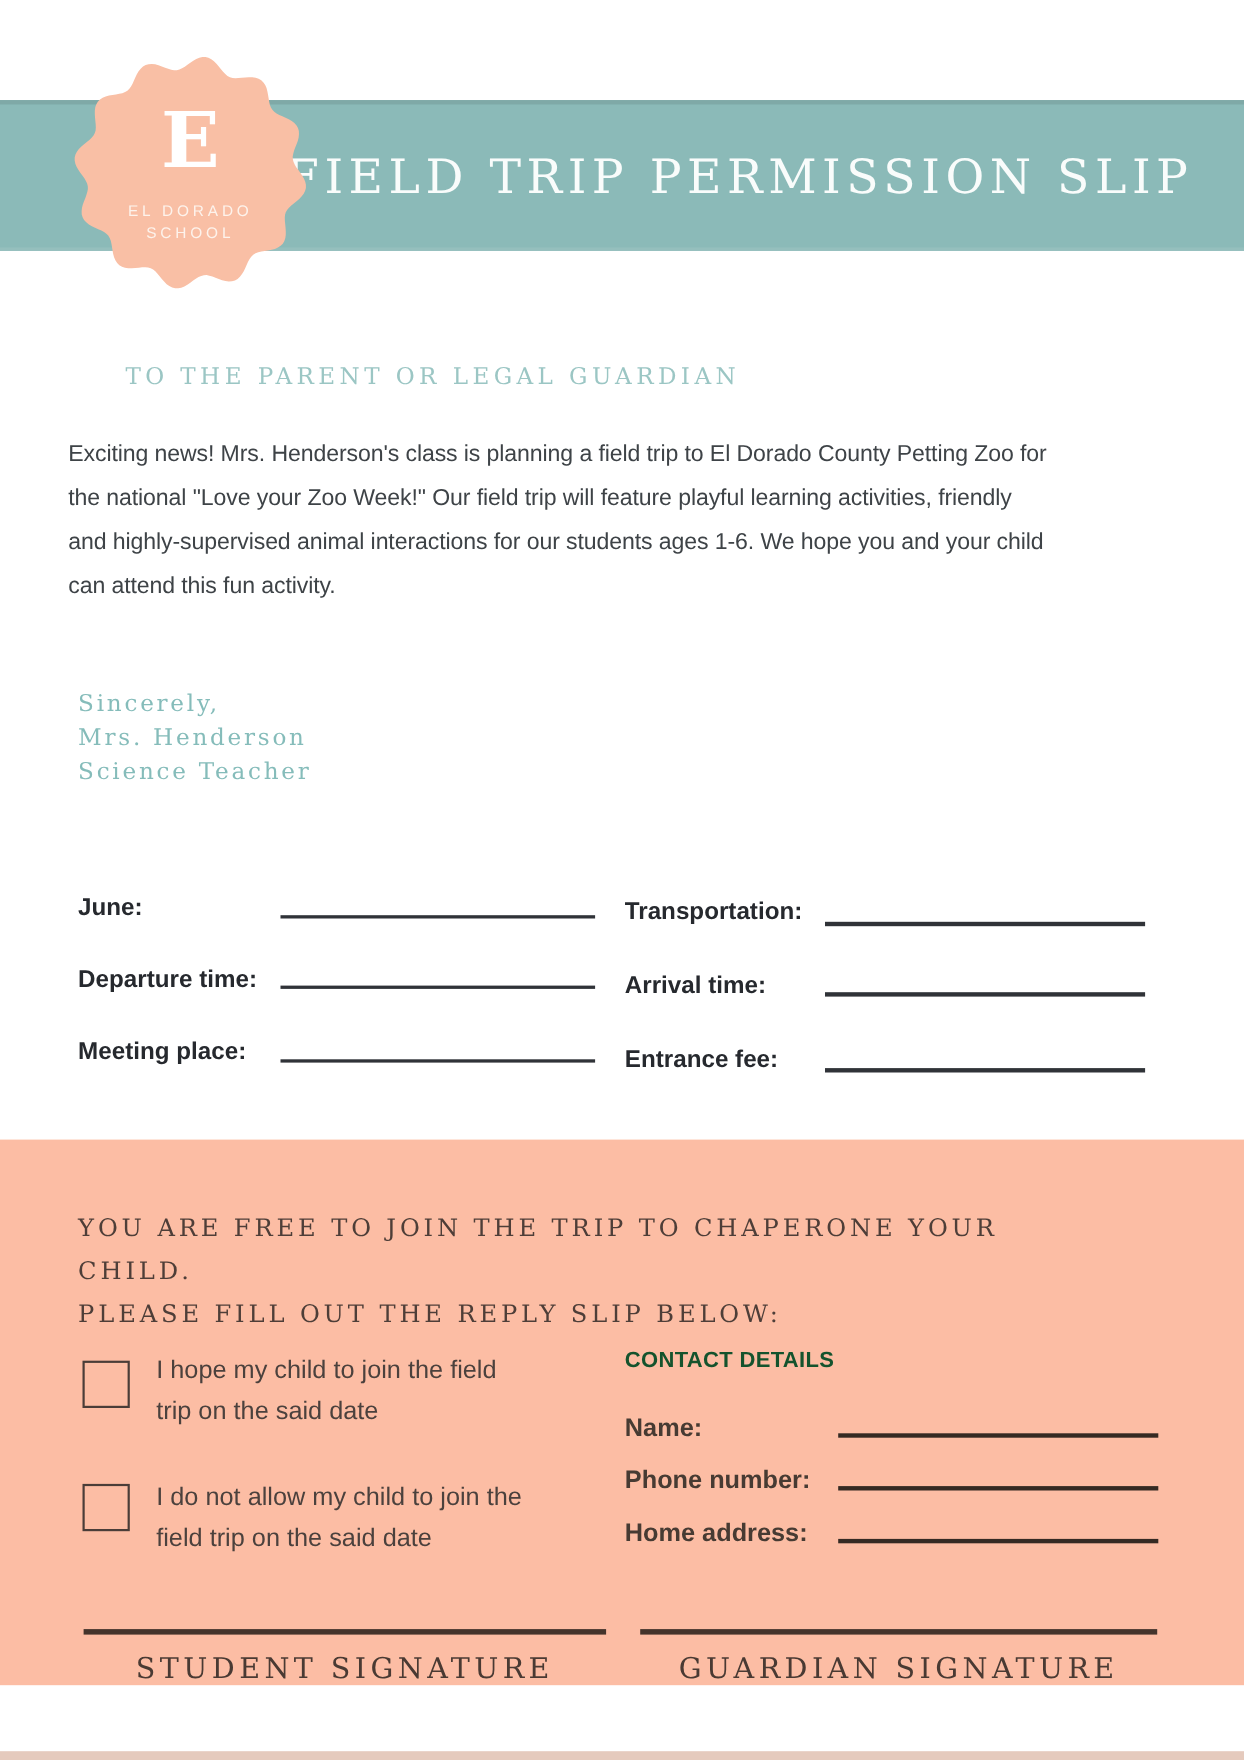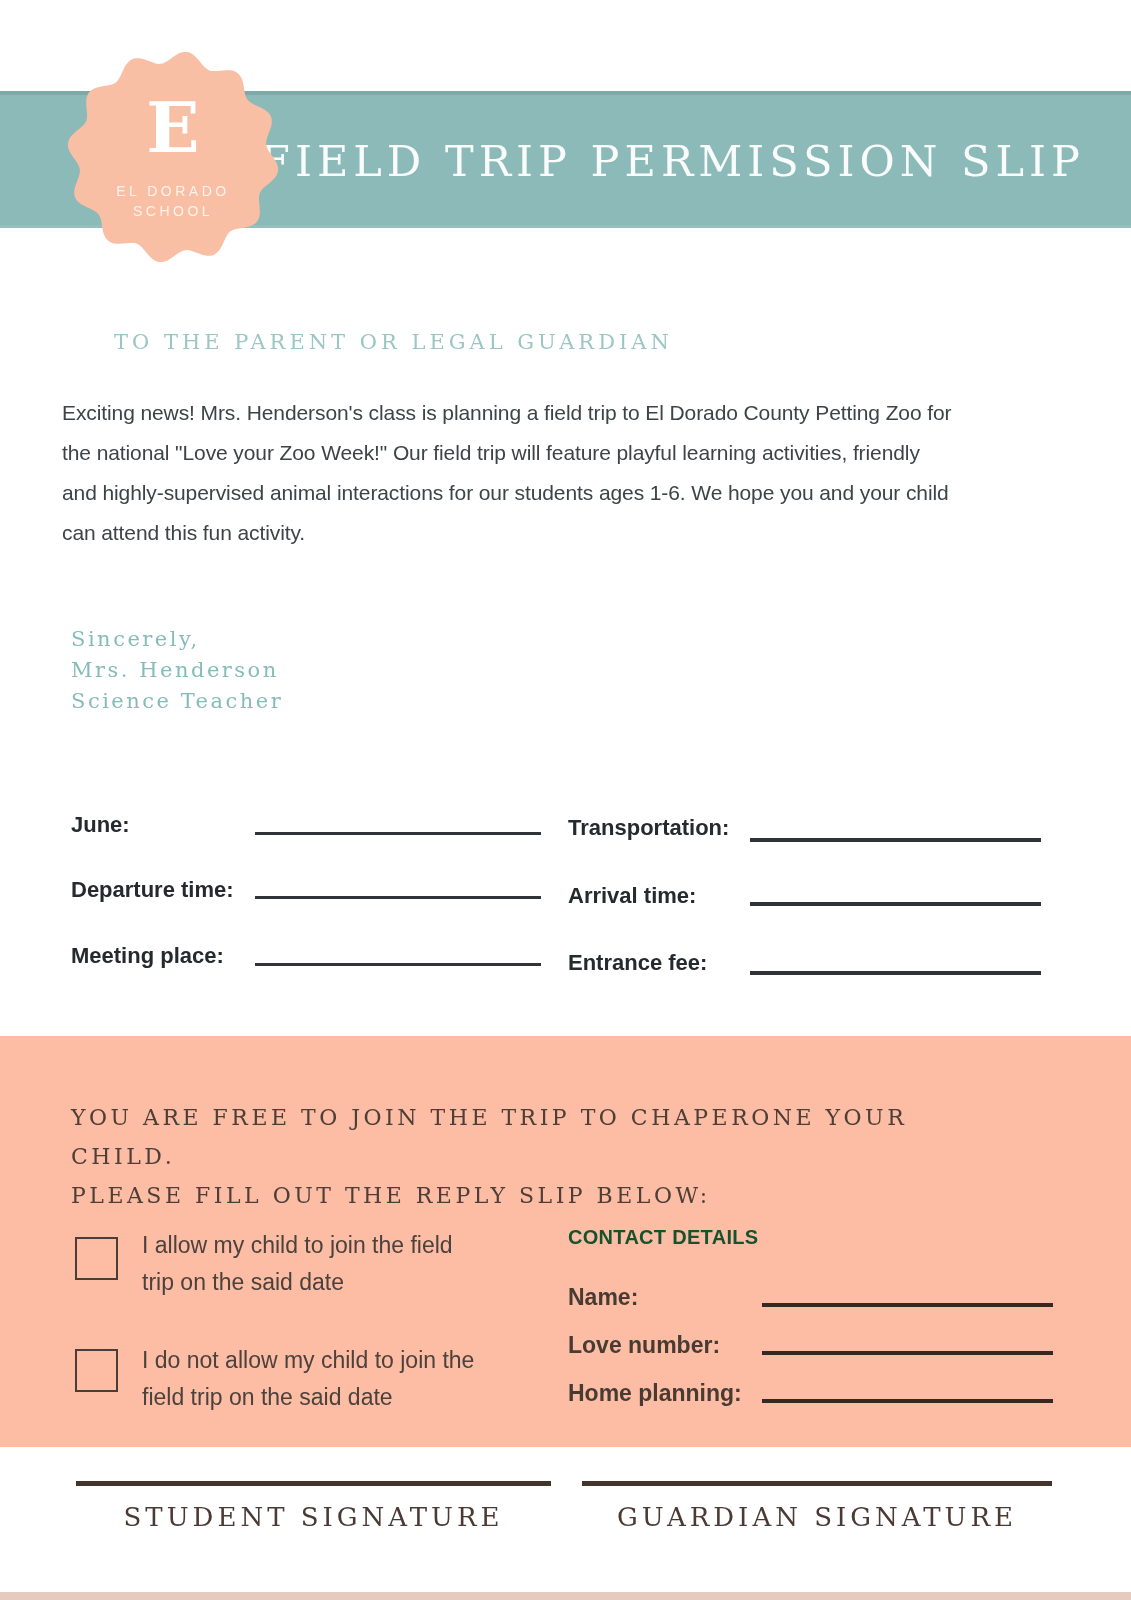--- a/index.html
+++ b/index.html
@@ -58,7 +58,7 @@
   .lbl-fee  {left:568px;top:950px;}        .ln-fee  {left:750px;top:971px;width:291px;height:4px;}
   
   .reply{
-    position:absolute;left:0;top:1036px;width:100%;height:411px;background:#fcbda4;
+    position:absolute;left:0;top:1036px;width:100%;height:496px;background:#fcbda4;
   }
   .reply-heading{
     position:absolute;left:71px;top:62px;width:950px;

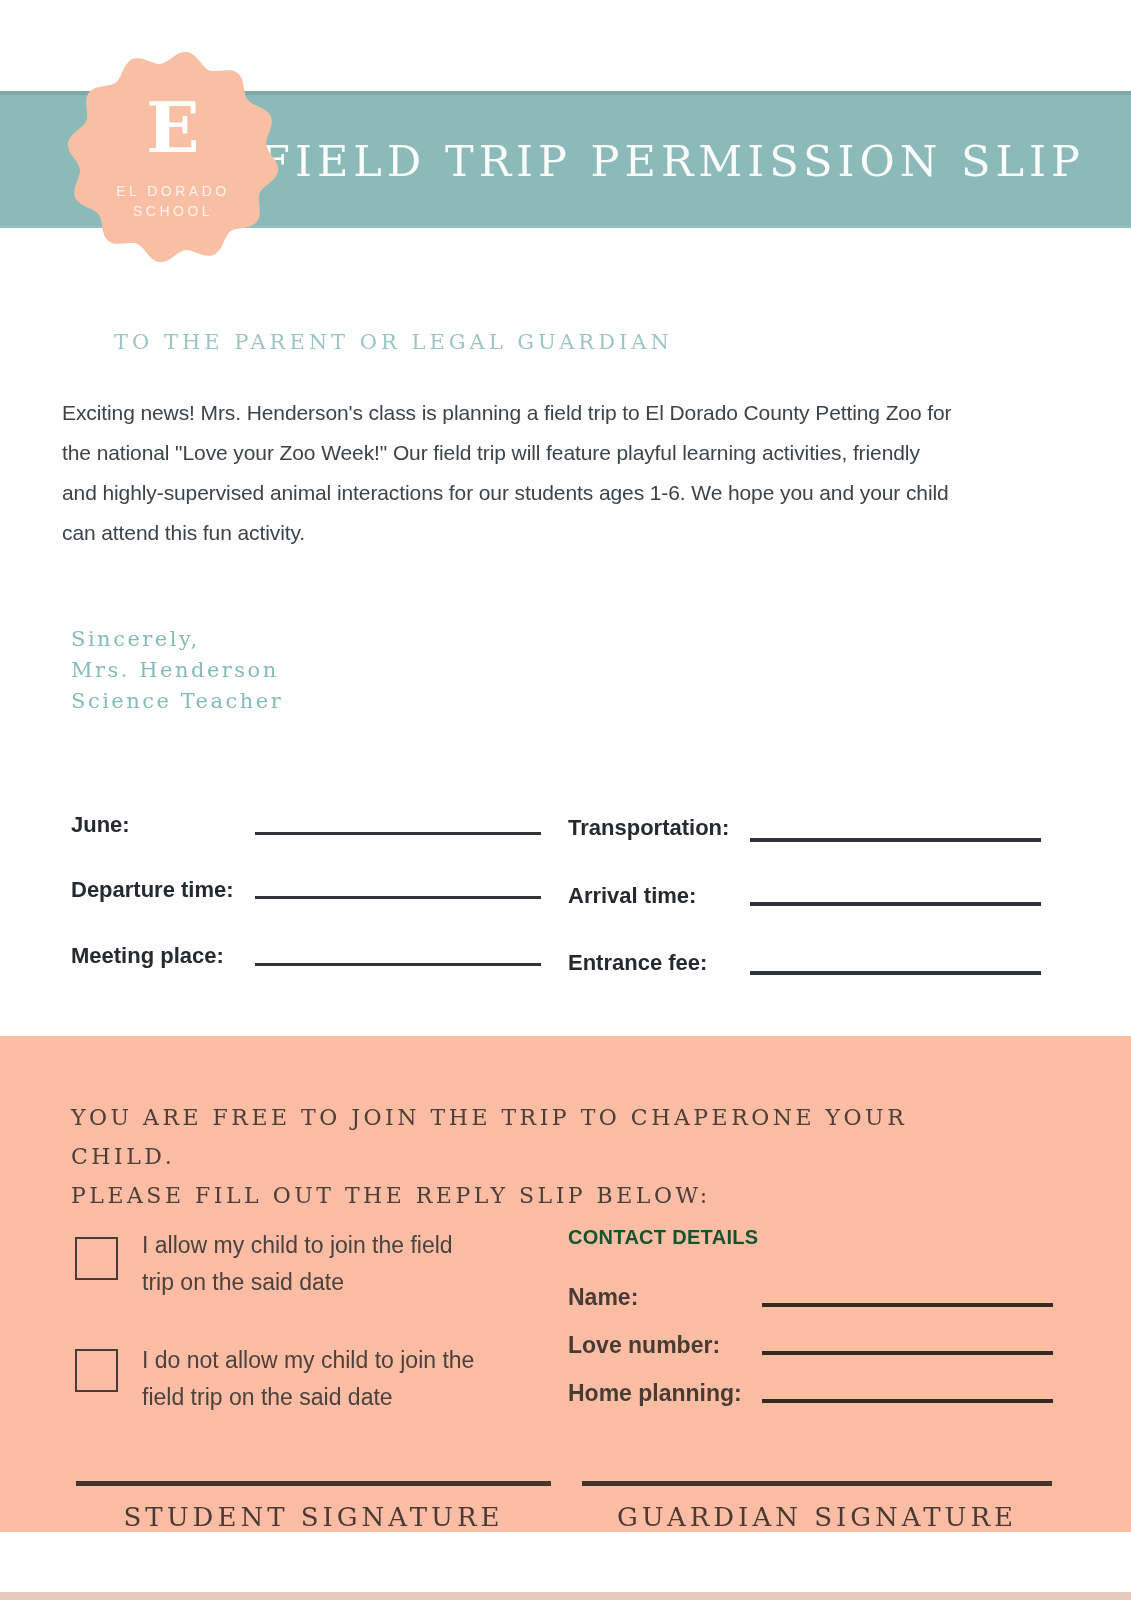--- a/index.html
+++ b/index.html
@@ -137,7 +137,7 @@
 PLEASE FILL OUT THE REPLY SLIP BELOW:</div>
 
     <div class="checkbox cb1"></div>
-    <div class="cb-label cbl1">I allow my child to join the field
+    <div class="cb-label cbl1">I hope my child to join the field
 trip on the said date</div>
 
     <div class="checkbox cb2"></div>

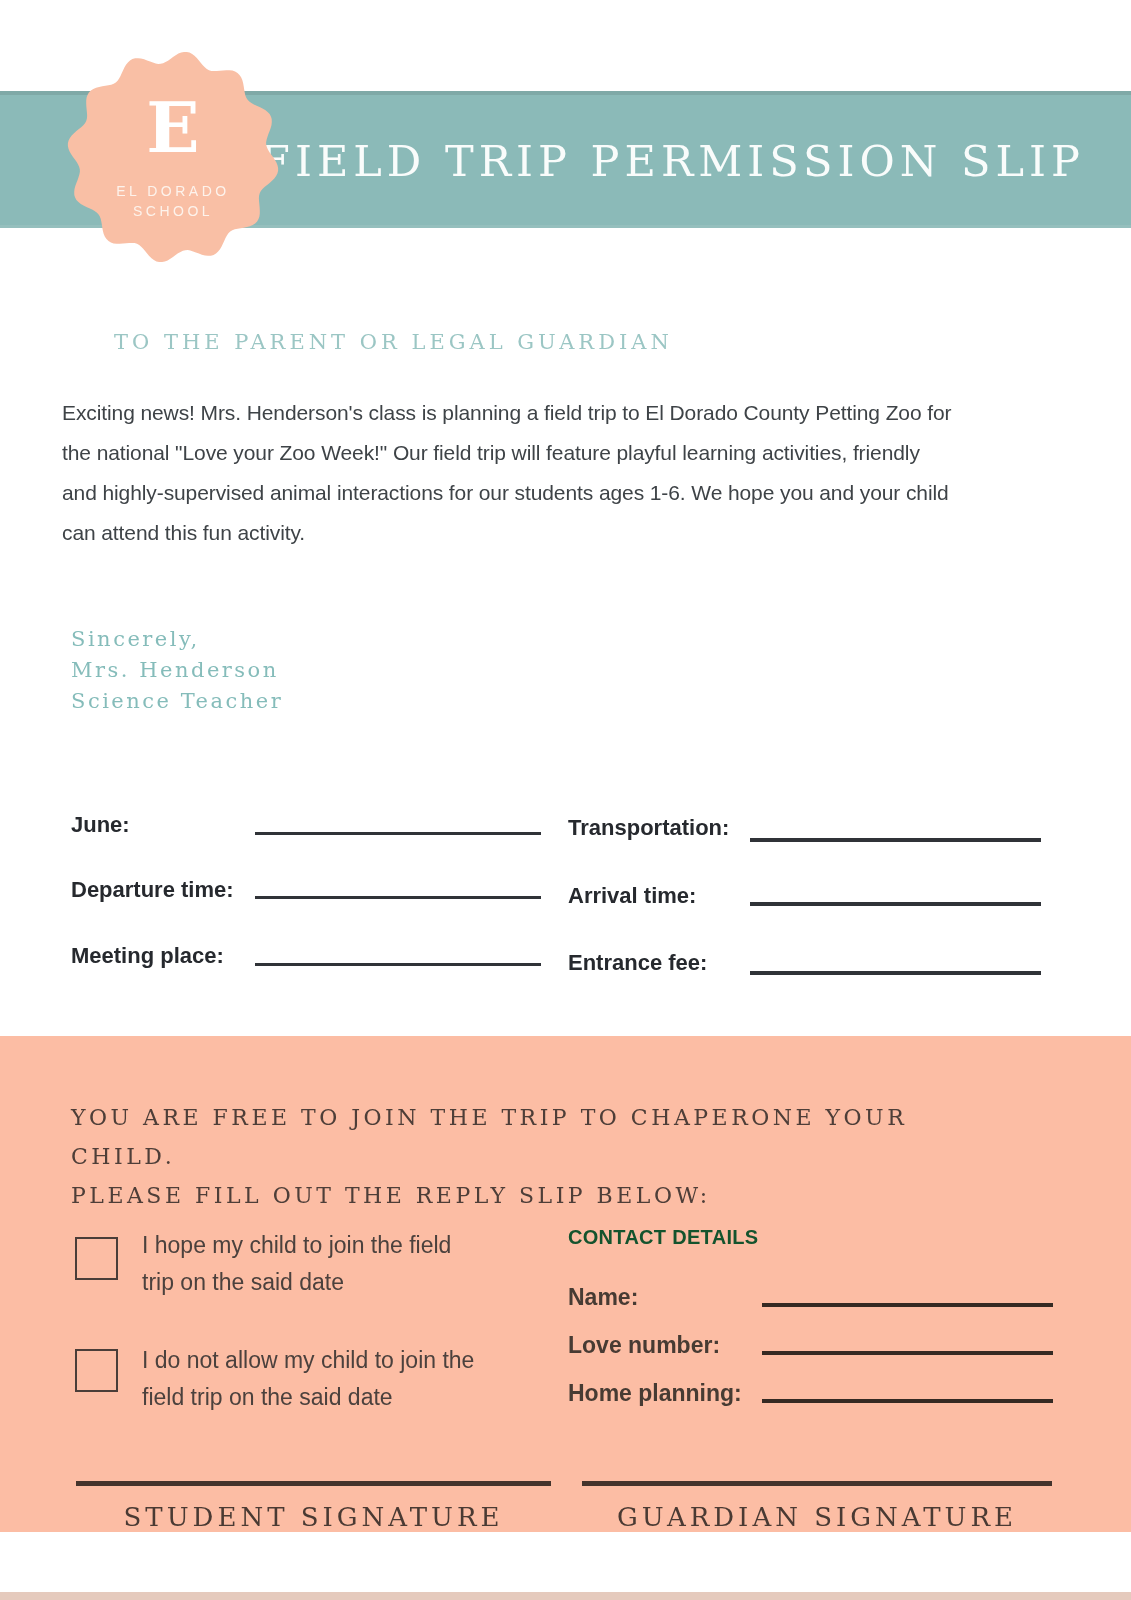--- a/index.html
+++ b/index.html
@@ -147,7 +147,7 @@
     <div class="contact-heading">CONTACT DETAILS</div>
     <div class="c-label cl-name">Name:</div>
     <div class="c-line  cln-name"></div>
-    <div class="c-label cl-phone">Love number:</div>
+    <div class="c-label cl-phone">Phone number:</div>
     <div class="c-line  cln-phone"></div>
     <div class="c-label cl-home">Home planning:</div>
     <div class="c-line  cln-home"></div>

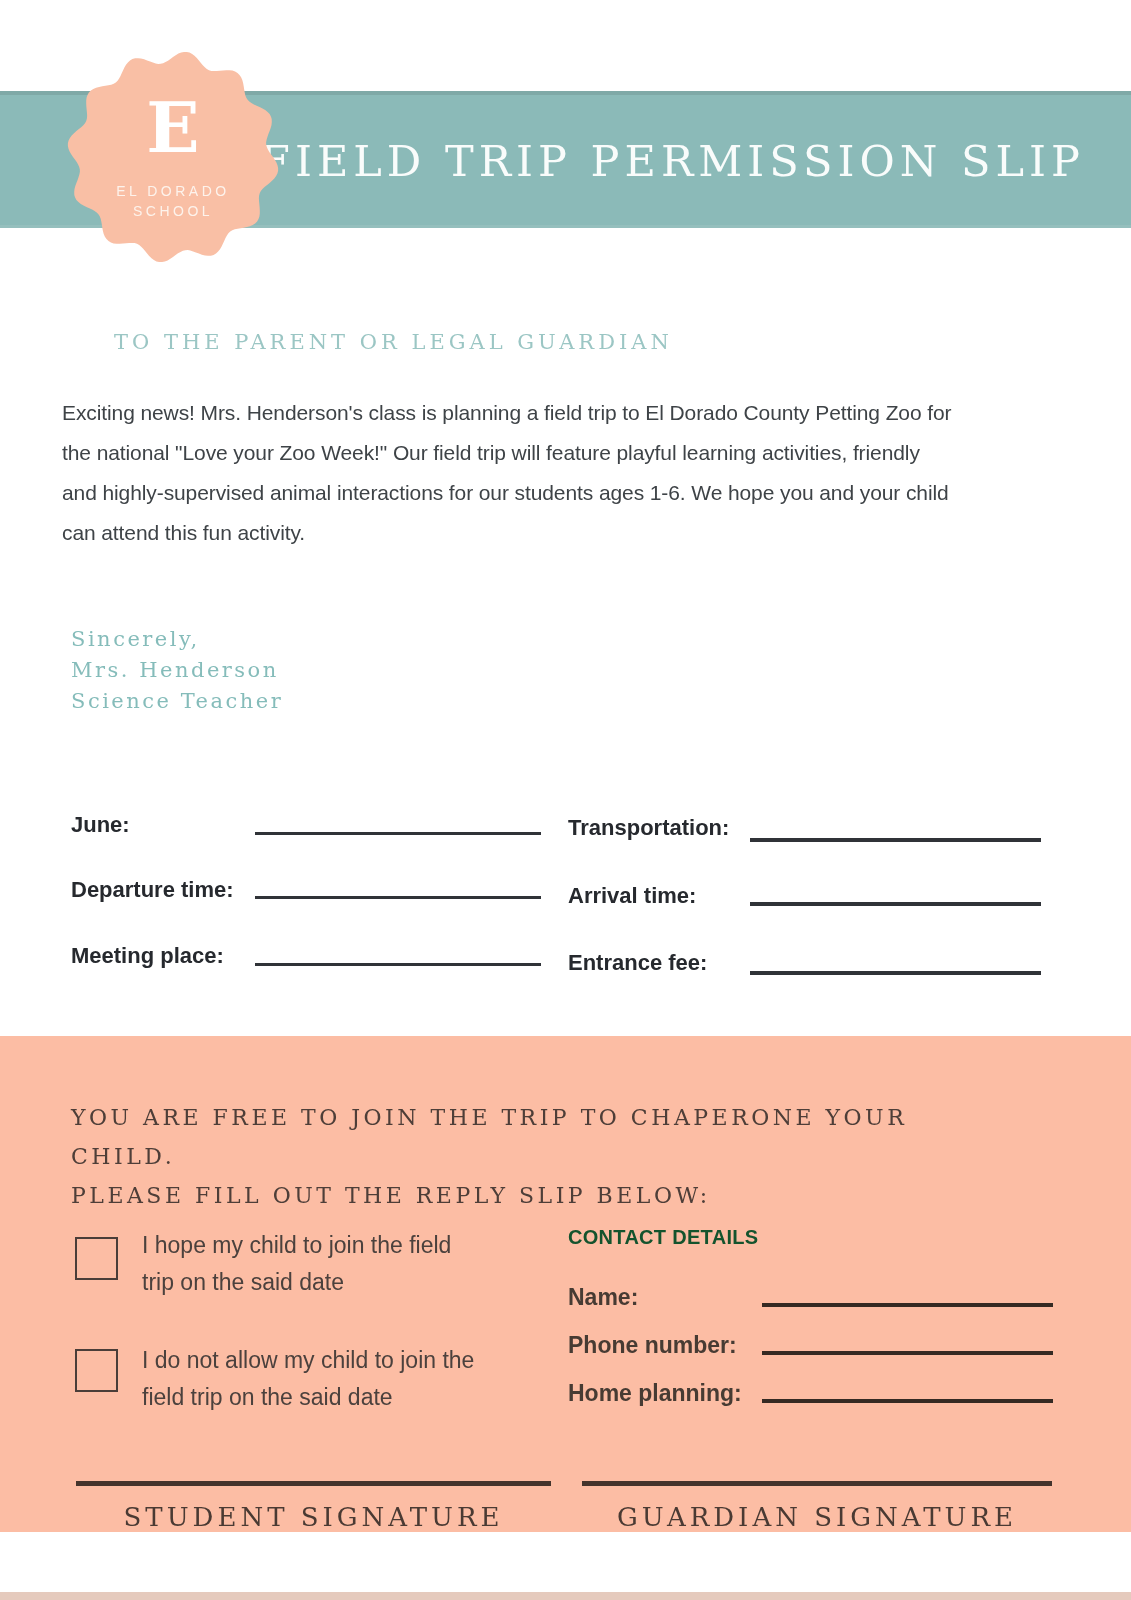--- a/index.html
+++ b/index.html
@@ -149,7 +149,7 @@
     <div class="c-line  cln-name"></div>
     <div class="c-label cl-phone">Phone number:</div>
     <div class="c-line  cln-phone"></div>
-    <div class="c-label cl-home">Home planning:</div>
+    <div class="c-label cl-home">Home address:</div>
     <div class="c-line  cln-home"></div>
 
     <div class="sig-line sig-line-l"></div>

